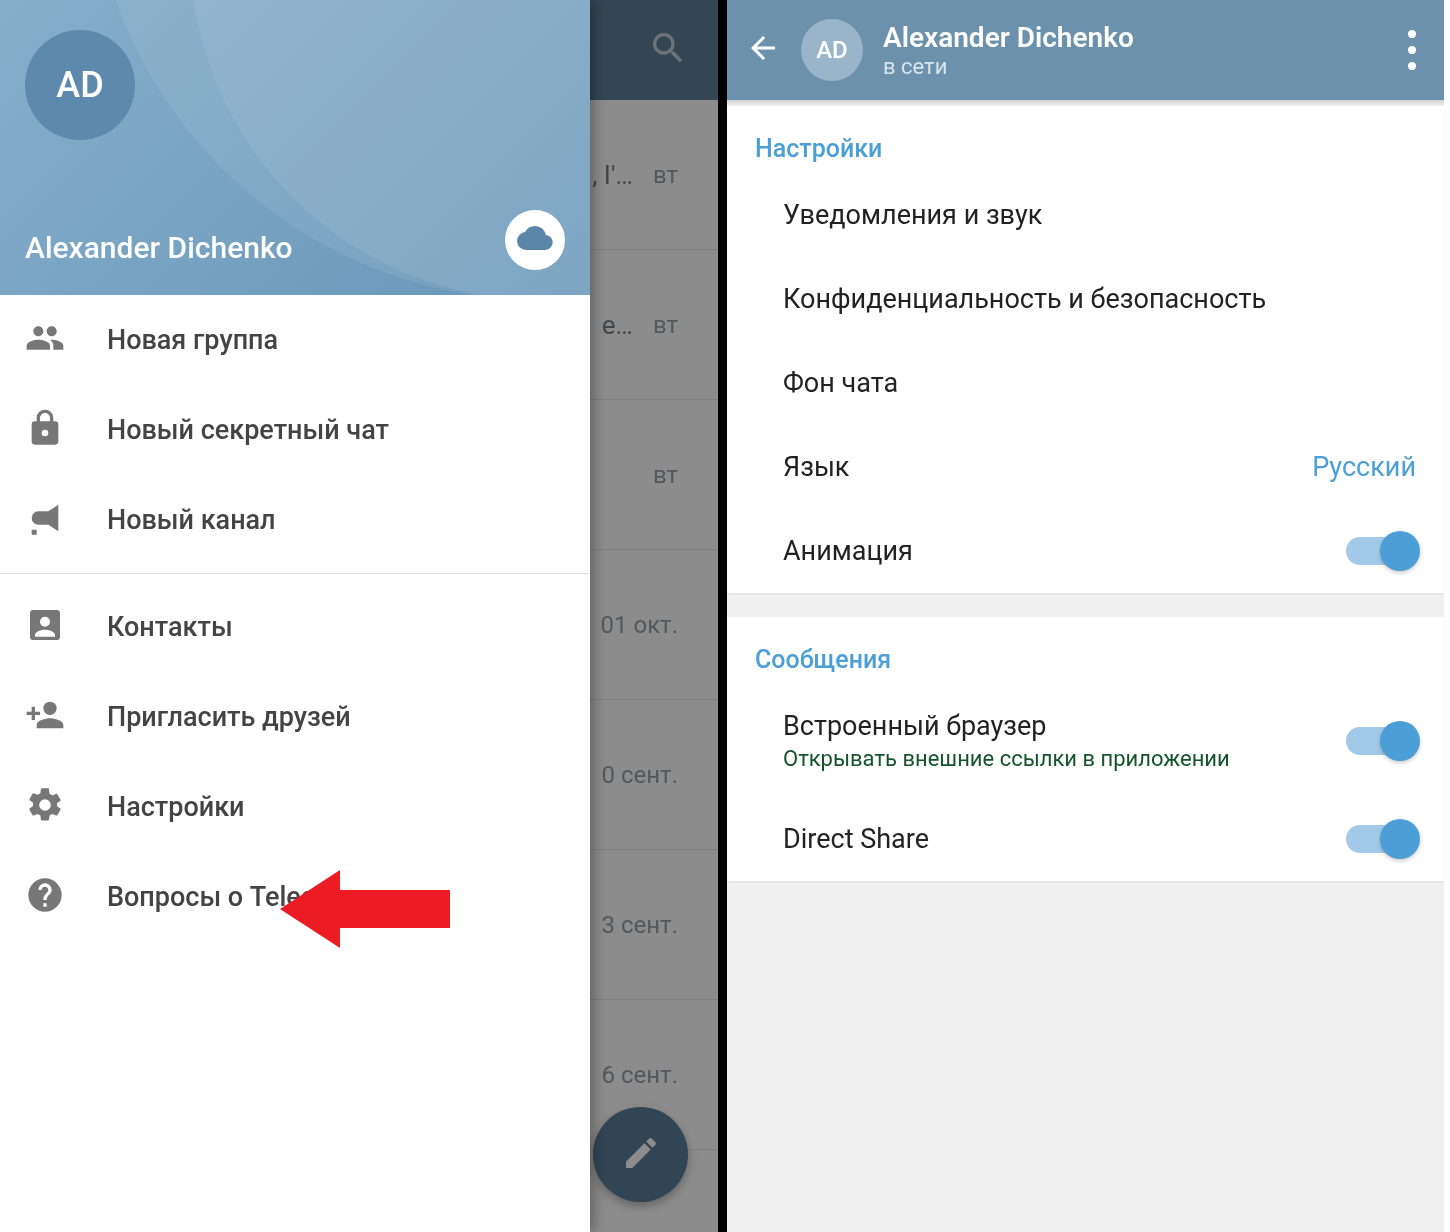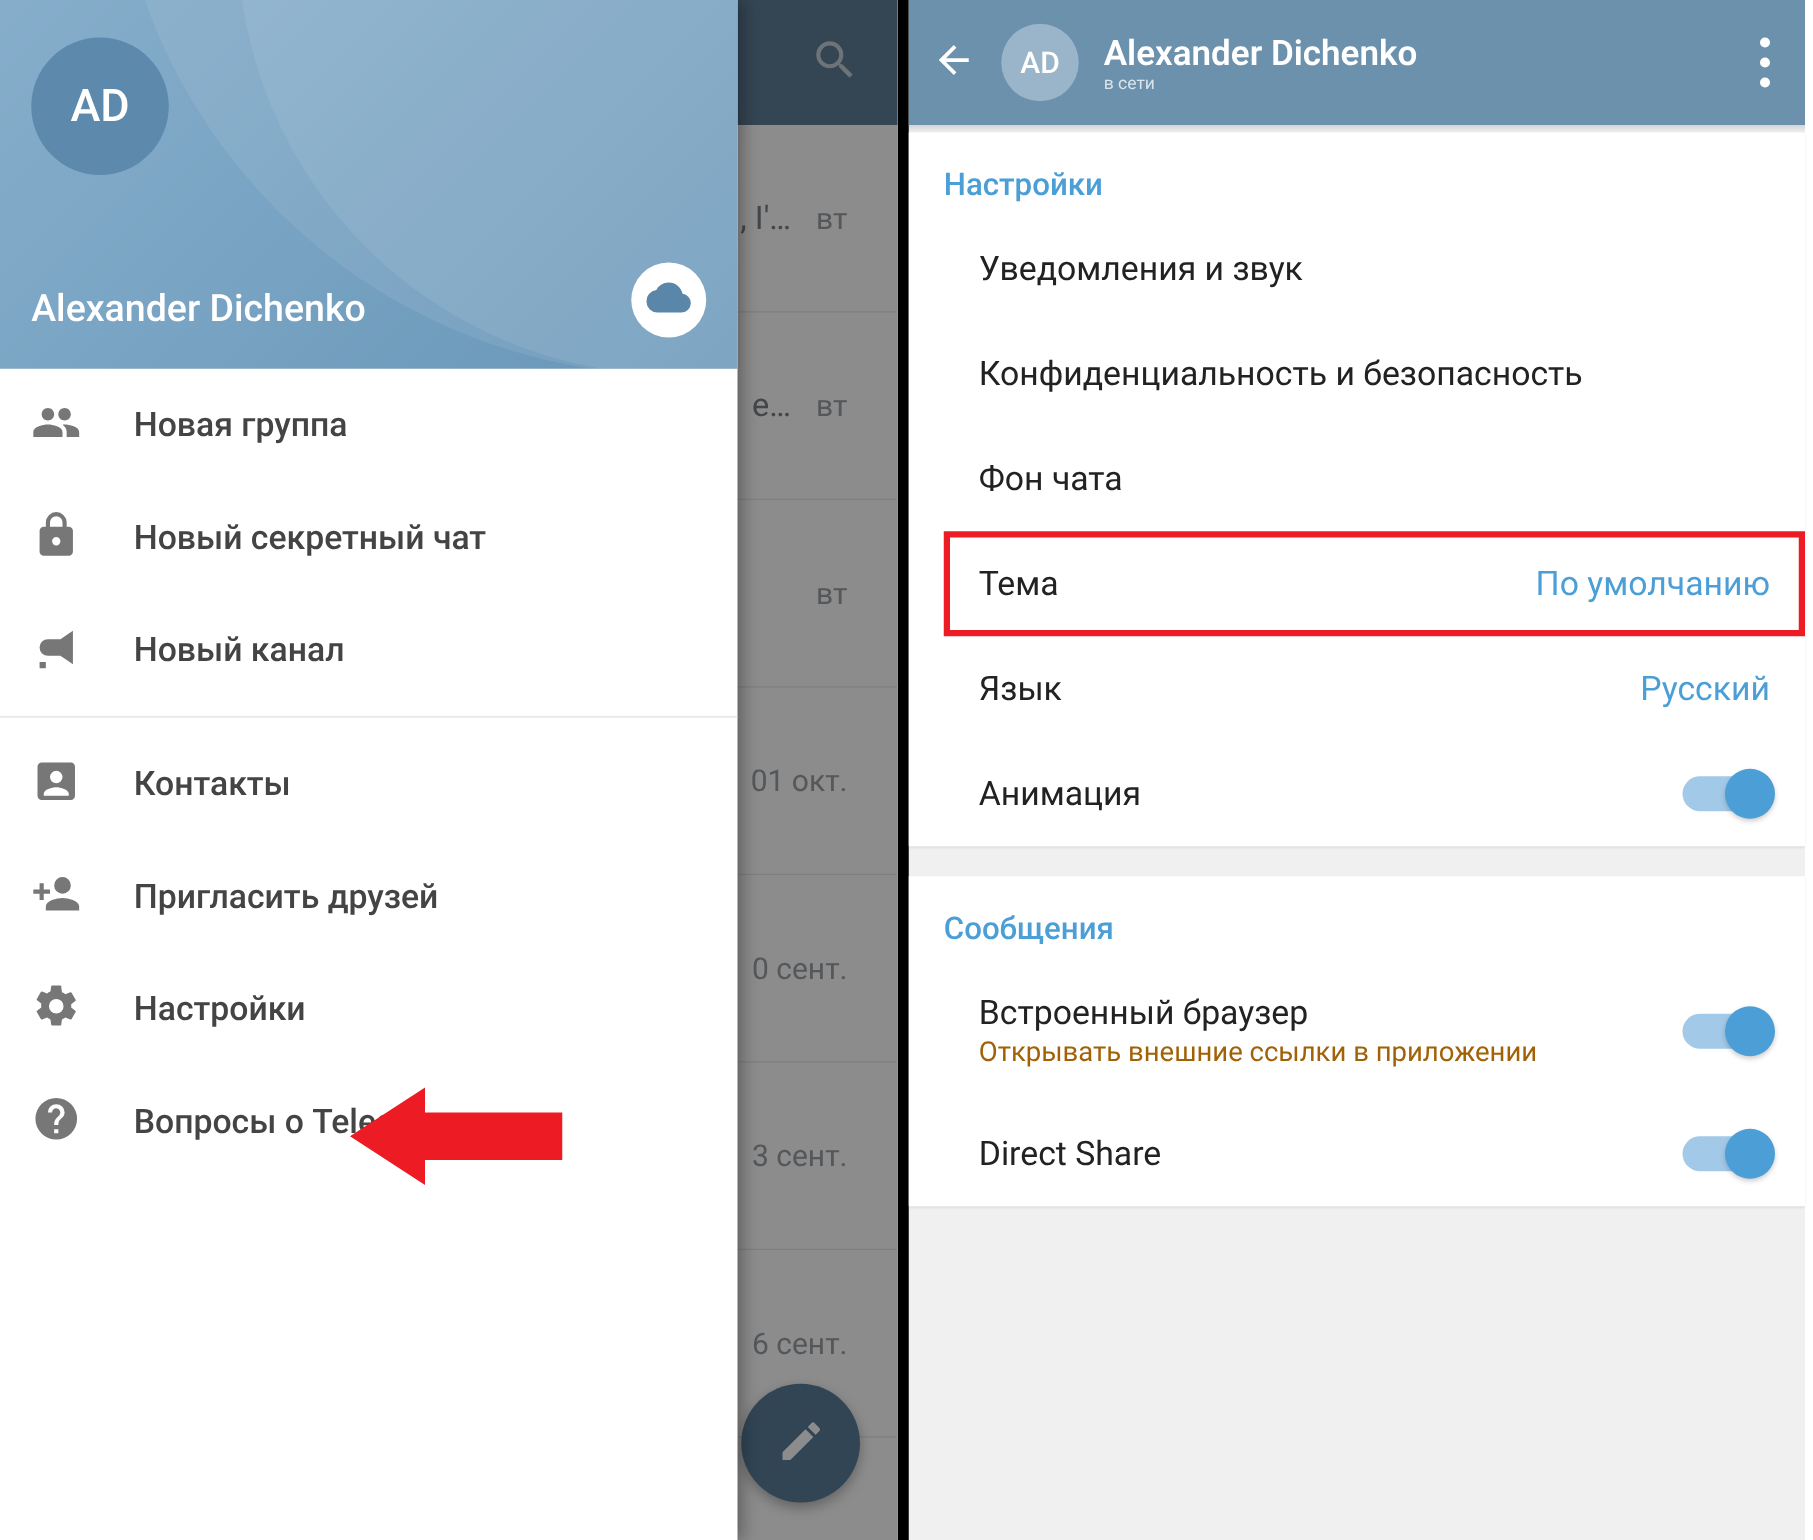--- a/index.html
+++ b/index.html
@@ -43,7 +43,7 @@
   .avatar-sm { width: 62px; height: 62px; border-radius: 50%; background: #9ab5c9; display: flex; align-items: center; justify-content: center; color: #fff; font-size: 24px; font-weight: 500; }
   .r-header-text { flex: 1; display: flex; flex-direction: column; }
   .r-name { color: #fff; font-size: 28px; font-weight: 600; }
-  .r-status { color: #d9e4ec; font-size: 14px; }
+  .r-status { color: #d9e4ec; font-size: 22px; }
   .more-dots { display: flex; flex-direction: column; gap: 8px; padding: 10px; }
   .more-dots span { width: 8px; height: 8px; border-radius: 50%; background: #fff; }
   .r-shadow { height: 6px; background: linear-gradient(rgba(0,0,0,0.12), transparent); }

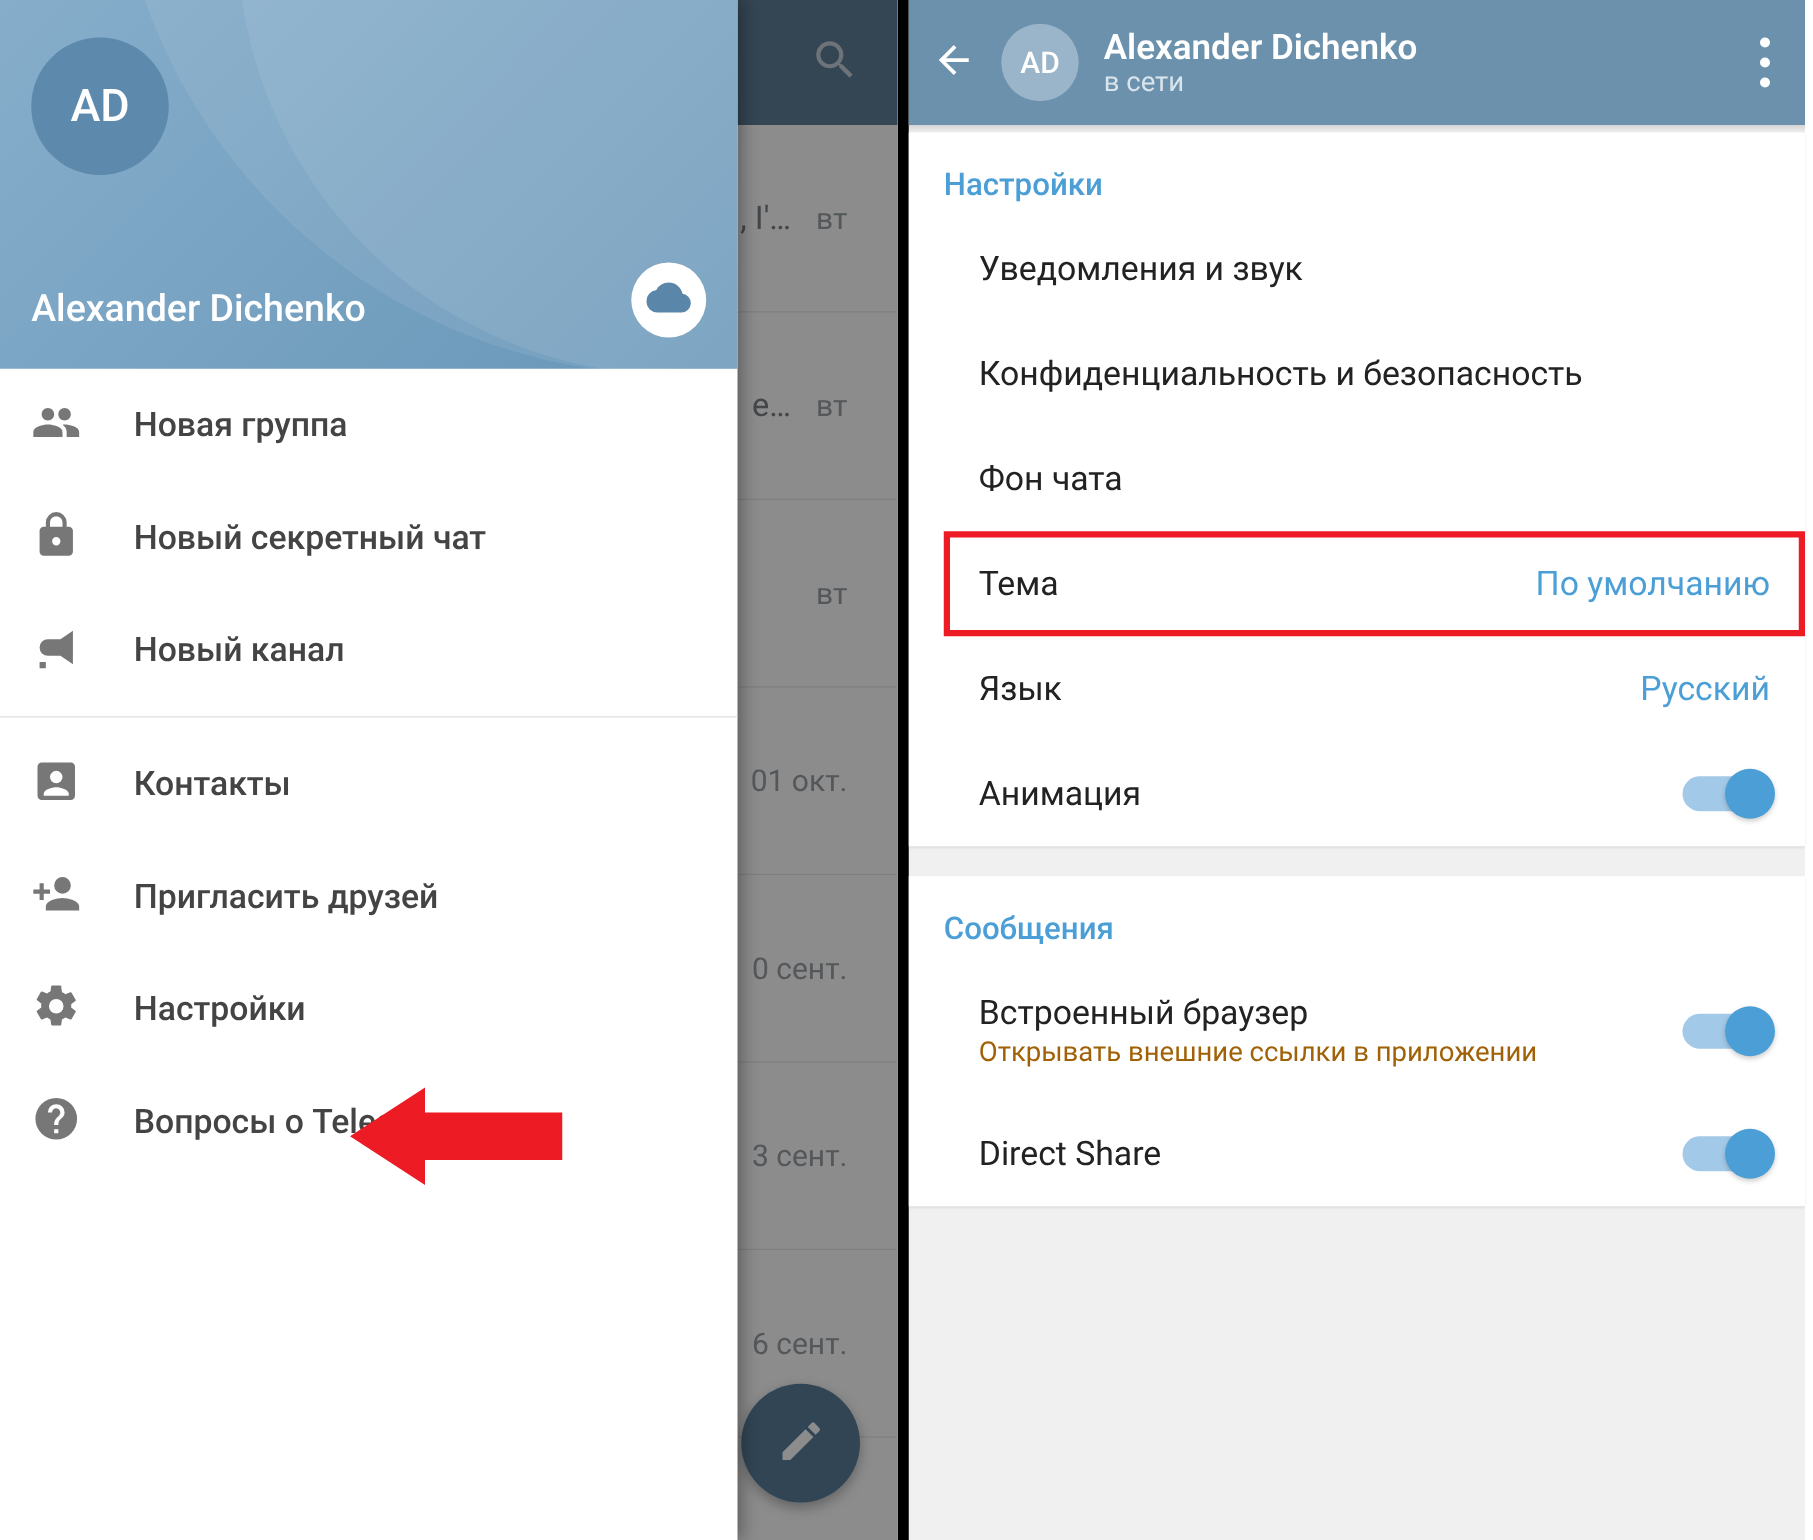--- a/index.html
+++ b/index.html
@@ -228,10 +228,6 @@
       <div class="setting-row">
         <span>Фон чата</span>
       </div>
-      <div class="setting-row hilite">
-        <span>Тема</span>
-        <span class="setting-value">По умолчанию</span>
-      </div>
       <div class="setting-row">
         <span>Язык</span>
         <span class="setting-value">Русский</span>

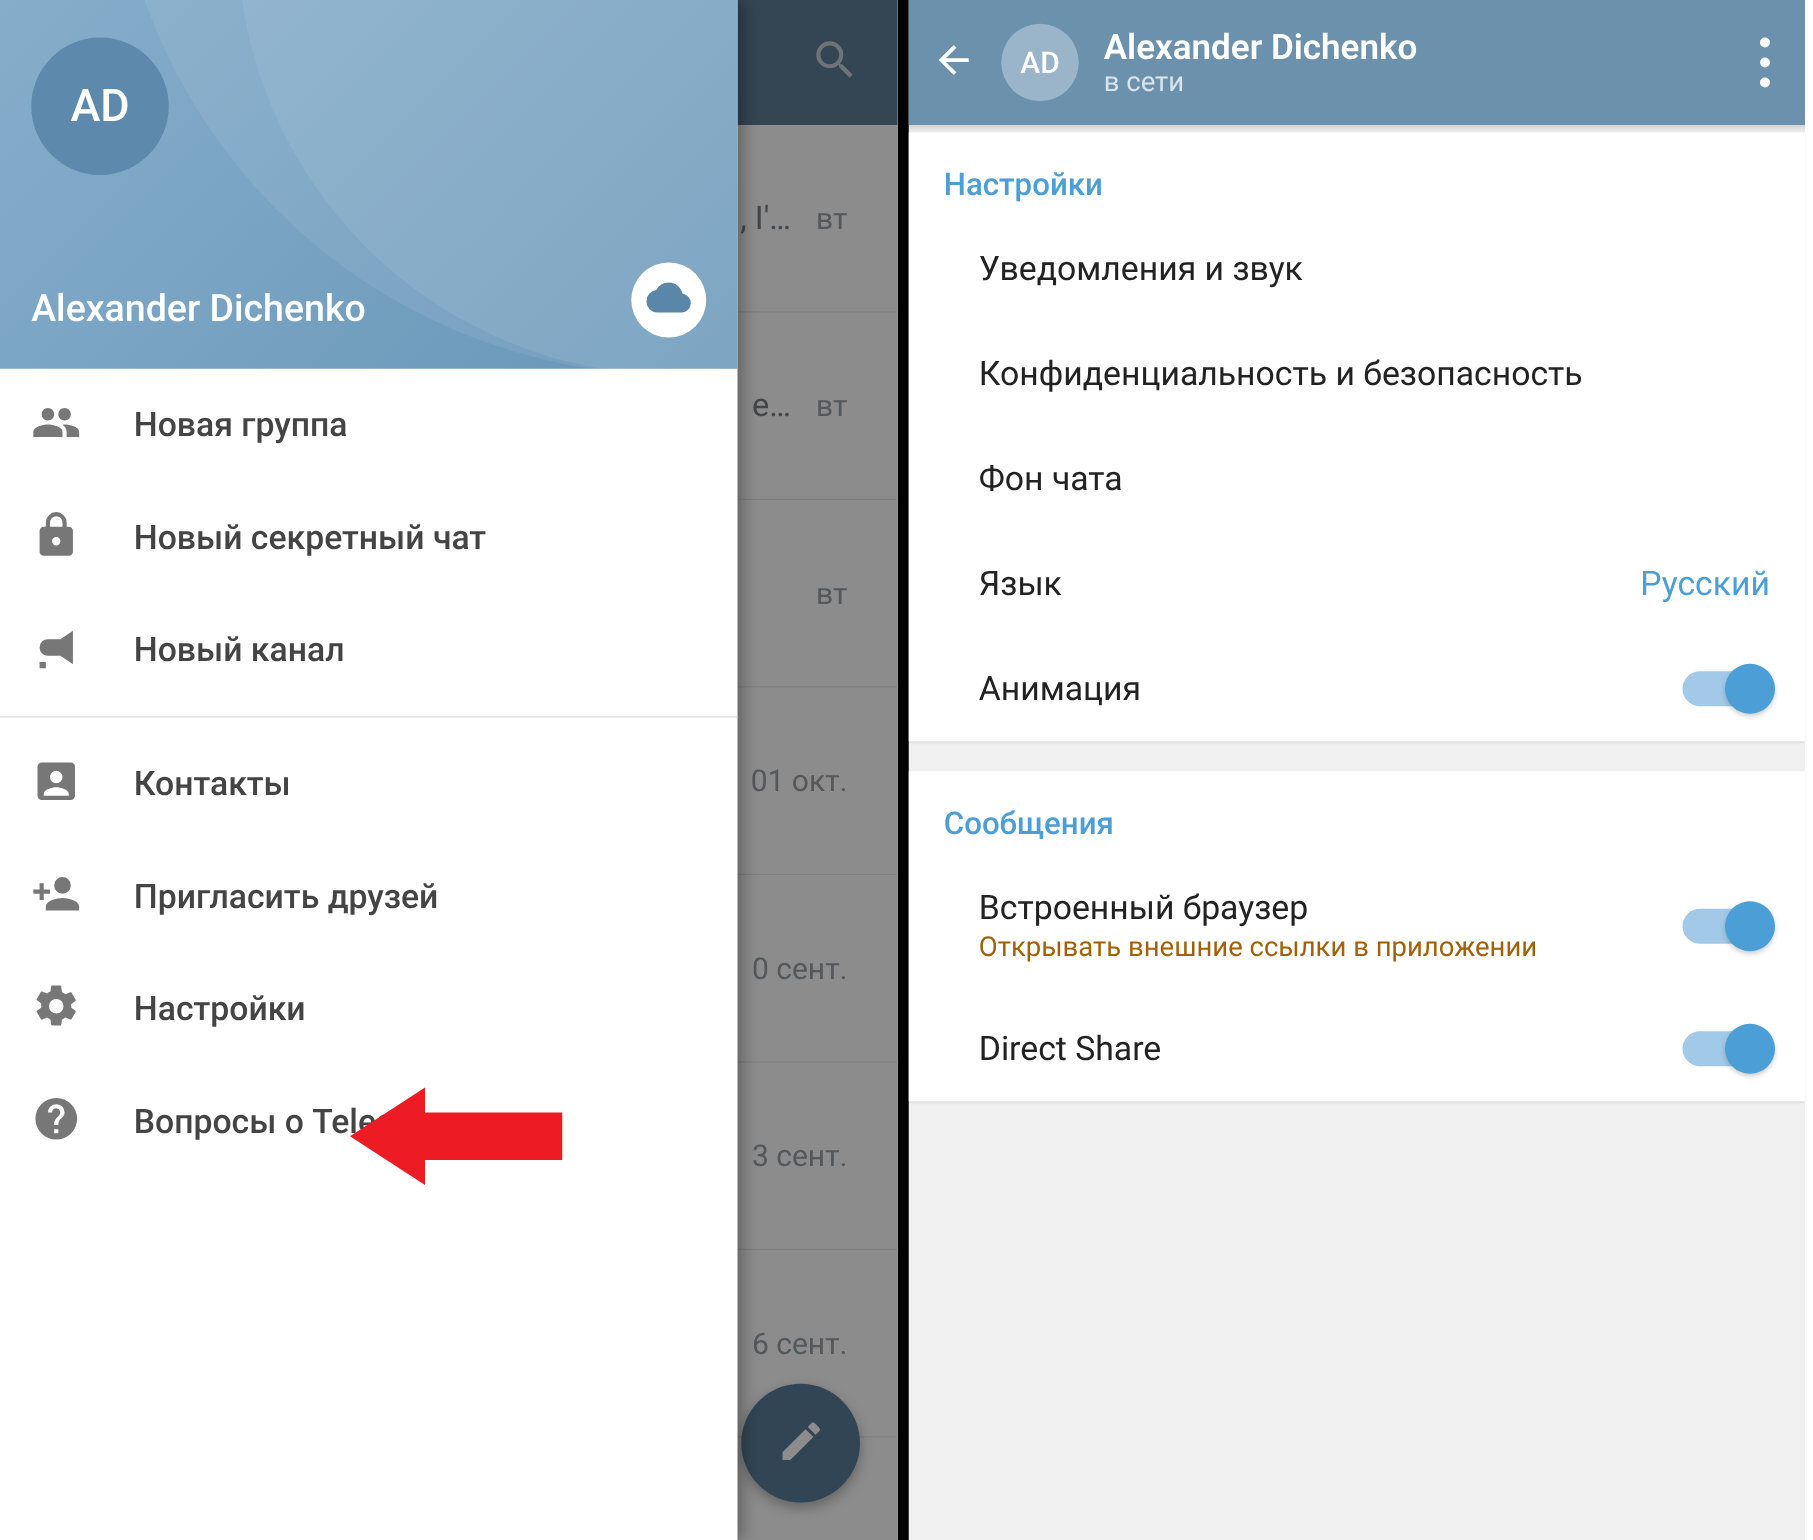--- a/index.html
+++ b/index.html
@@ -53,7 +53,7 @@
   .setting-row { display: flex; align-items: center; justify-content: space-between; padding: 26px 28px; font-size: 27px; color: #222; cursor: pointer; position: relative; min-height: 84px; margin-left: 28px; }
   .setting-row.hilite { outline: 5px solid #ed1c24; outline-offset: -5px; }
   .setting-value { color: #4b9fd6; font-size: 27px; }
-  .setting-sub { font-size: 22px; color: #a16207; margin-top: 4px; }
+  .setting-sub { font-size: 22px; color: #14532d; margin-top: 4px; }
   .setting-col { display: flex; flex-direction: column; }
 
   .toggle { width: 70px; height: 28px; border-radius: 14px; background: #a3c9e8; position: relative; }

